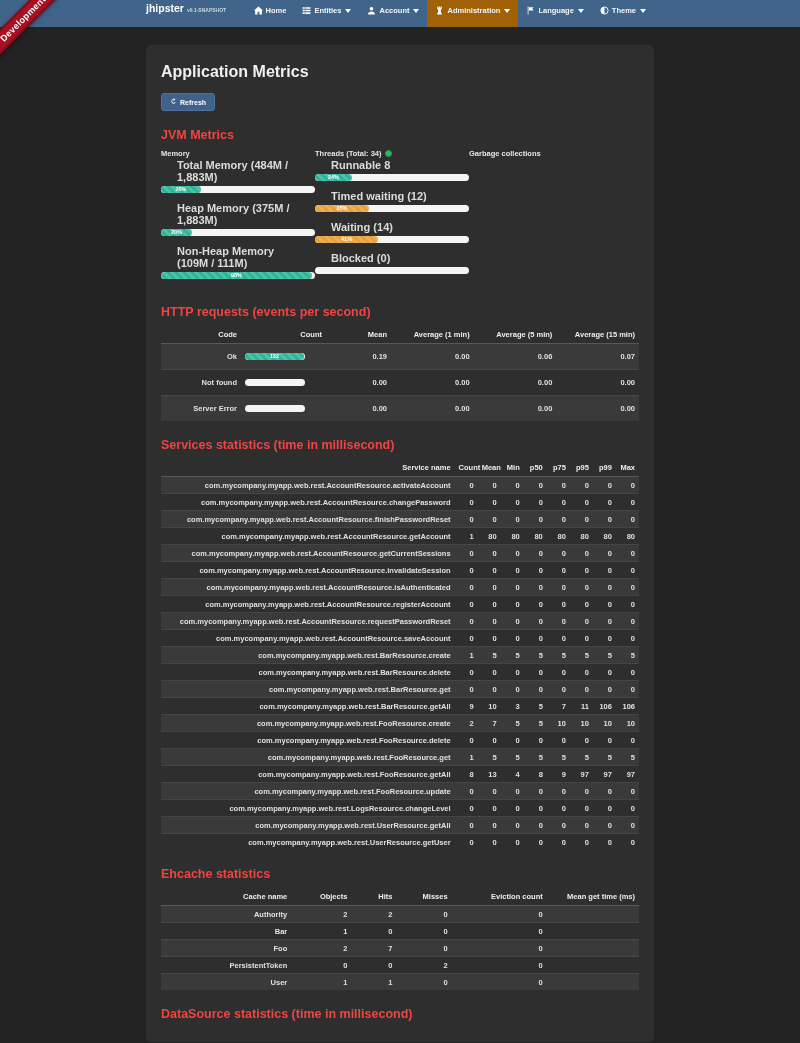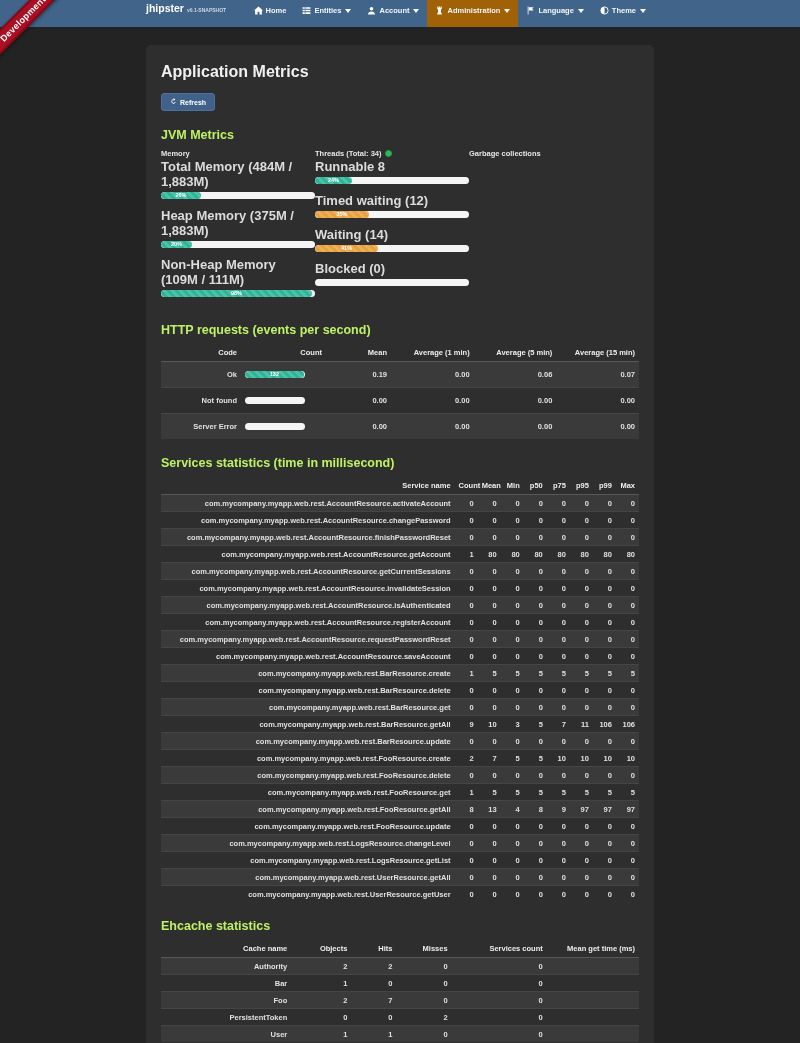--- a/index.html
+++ b/index.html
@@ -50,7 +50,7 @@
     border-radius: 5px; padding: 12px 15px 14px;
   }
   h1 { font-size: 16px; color: #f0f0f0; font-weight: bold; margin: 6px 0 10px; }
-  h2 { font-size: 12.5px; color: #bef264; font-weight: bold; margin: 17px 0 7px; }
+  h2 { font-size: 12.5px; color: #ef4444; font-weight: bold; margin: 17px 0 7px; }
   .btn-refresh {
     display: inline-flex; align-items: center; gap: 3px;
     background: #40618a; border: 1px solid #50719b; border-radius: 3px;

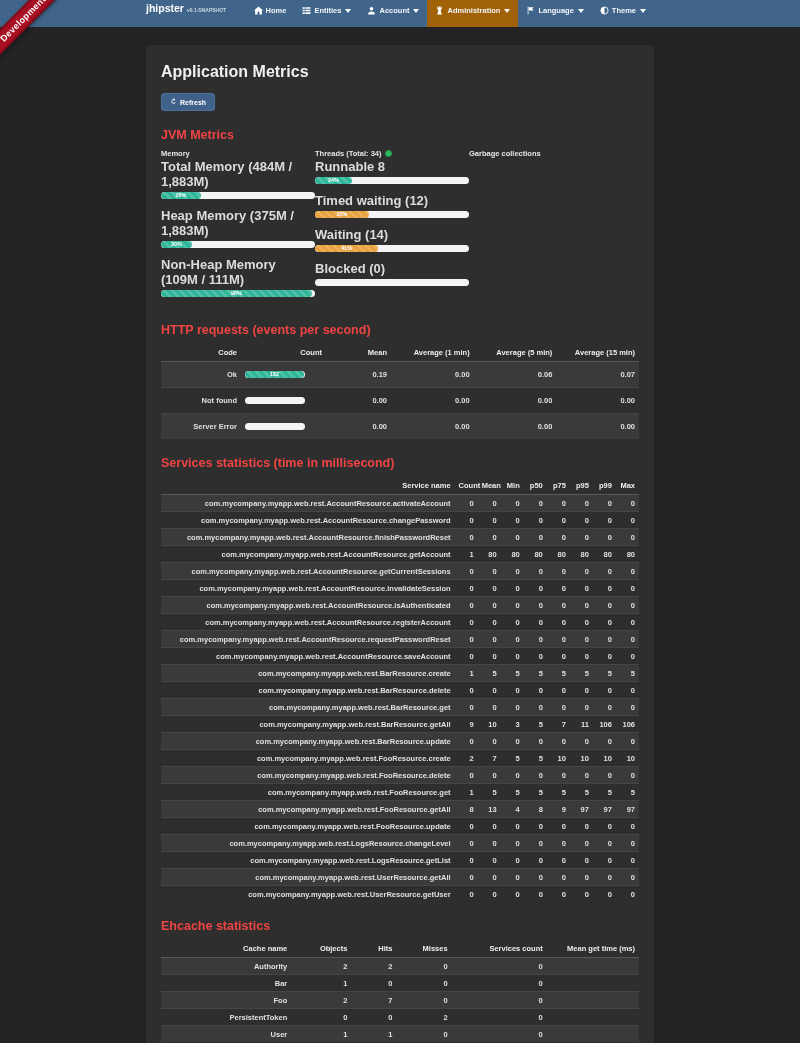--- a/index.html
+++ b/index.html
@@ -62,7 +62,7 @@
   .jvm-cols { display: flex; }
   .jvm-col { width: 154px; flex: 0 0 154px; }
   .col-heading { font-size: 7.5px; font-weight: bold; color: #e6e6e6; display: flex; align-items: center; gap: 3px; }
-  .bar-label { font-size: 13px; font-weight: bold; color: #dcdcdc; margin: 1px 0 3px; }
+  .bar-label { font-size: 11px; font-weight: bold; color: #dcdcdc; margin: 1px 16px 3px; }
   .bar-block { margin-bottom: 9px; }
   .bar-block.gap { margin-top: 9px; }
   .progress {

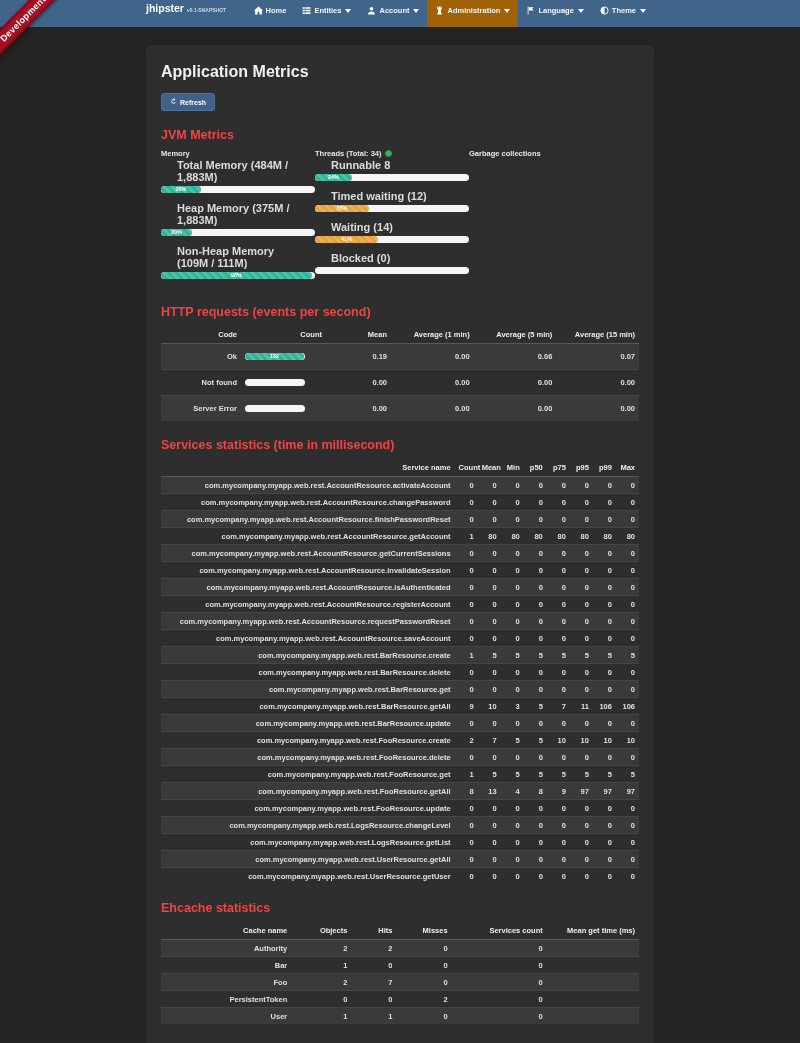--- a/index.html
+++ b/index.html
@@ -508,17 +508,6 @@
         <td>106</td>
       </tr>
         <tr>
-        <td>com.mycompany.myapp.web.rest.BarResource.update</td>
-        <td>0</td>
-        <td>0</td>
-        <td>0</td>
-        <td>0</td>
-        <td>0</td>
-        <td>0</td>
-        <td>0</td>
-        <td>0</td>
-      </tr>
-        <tr>
         <td>com.mycompany.myapp.web.rest.FooResource.create</td>
         <td>2</td>
         <td>7</td>

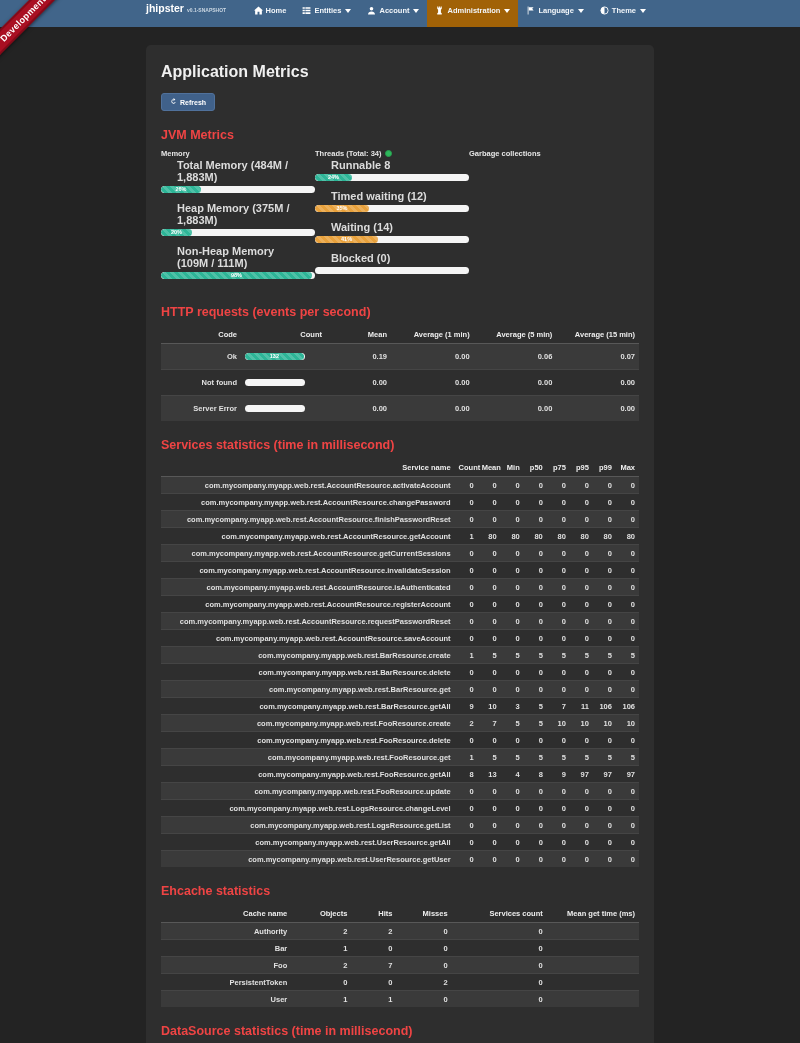--- a/index.html
+++ b/index.html
@@ -574,17 +574,6 @@
         <td>0</td>
       </tr>
         <tr>
-        <td>com.mycompany.myapp.web.rest.LogsResource.getList</td>
-        <td>0</td>
-        <td>0</td>
-        <td>0</td>
-        <td>0</td>
-        <td>0</td>
-        <td>0</td>
-        <td>0</td>
-        <td>0</td>
-      </tr>
-        <tr>
         <td>com.mycompany.myapp.web.rest.UserResource.getAll</td>
         <td>0</td>
         <td>0</td>

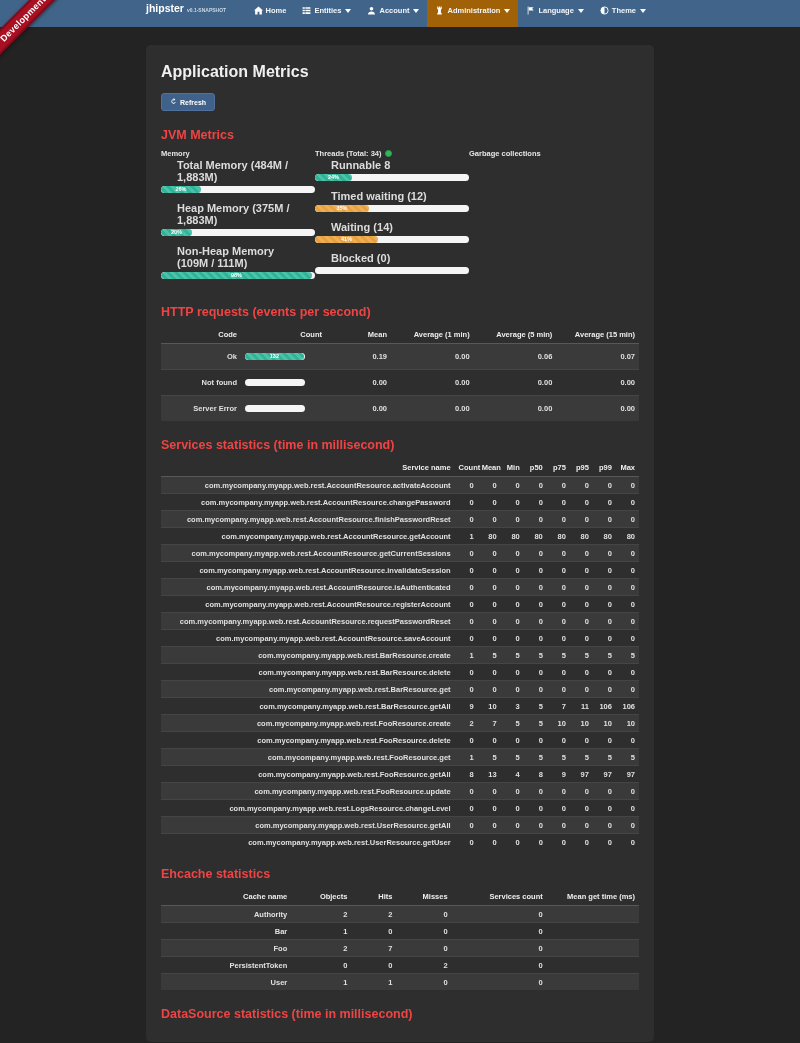--- a/index.html
+++ b/index.html
@@ -614,7 +614,7 @@
         <th>Objects</th>
         <th>Hits</th>
         <th>Misses</th>
-        <th>Services count</th>
+        <th>Eviction count</th>
         <th>Mean get time (ms)</th>
       </tr>
     </thead>

